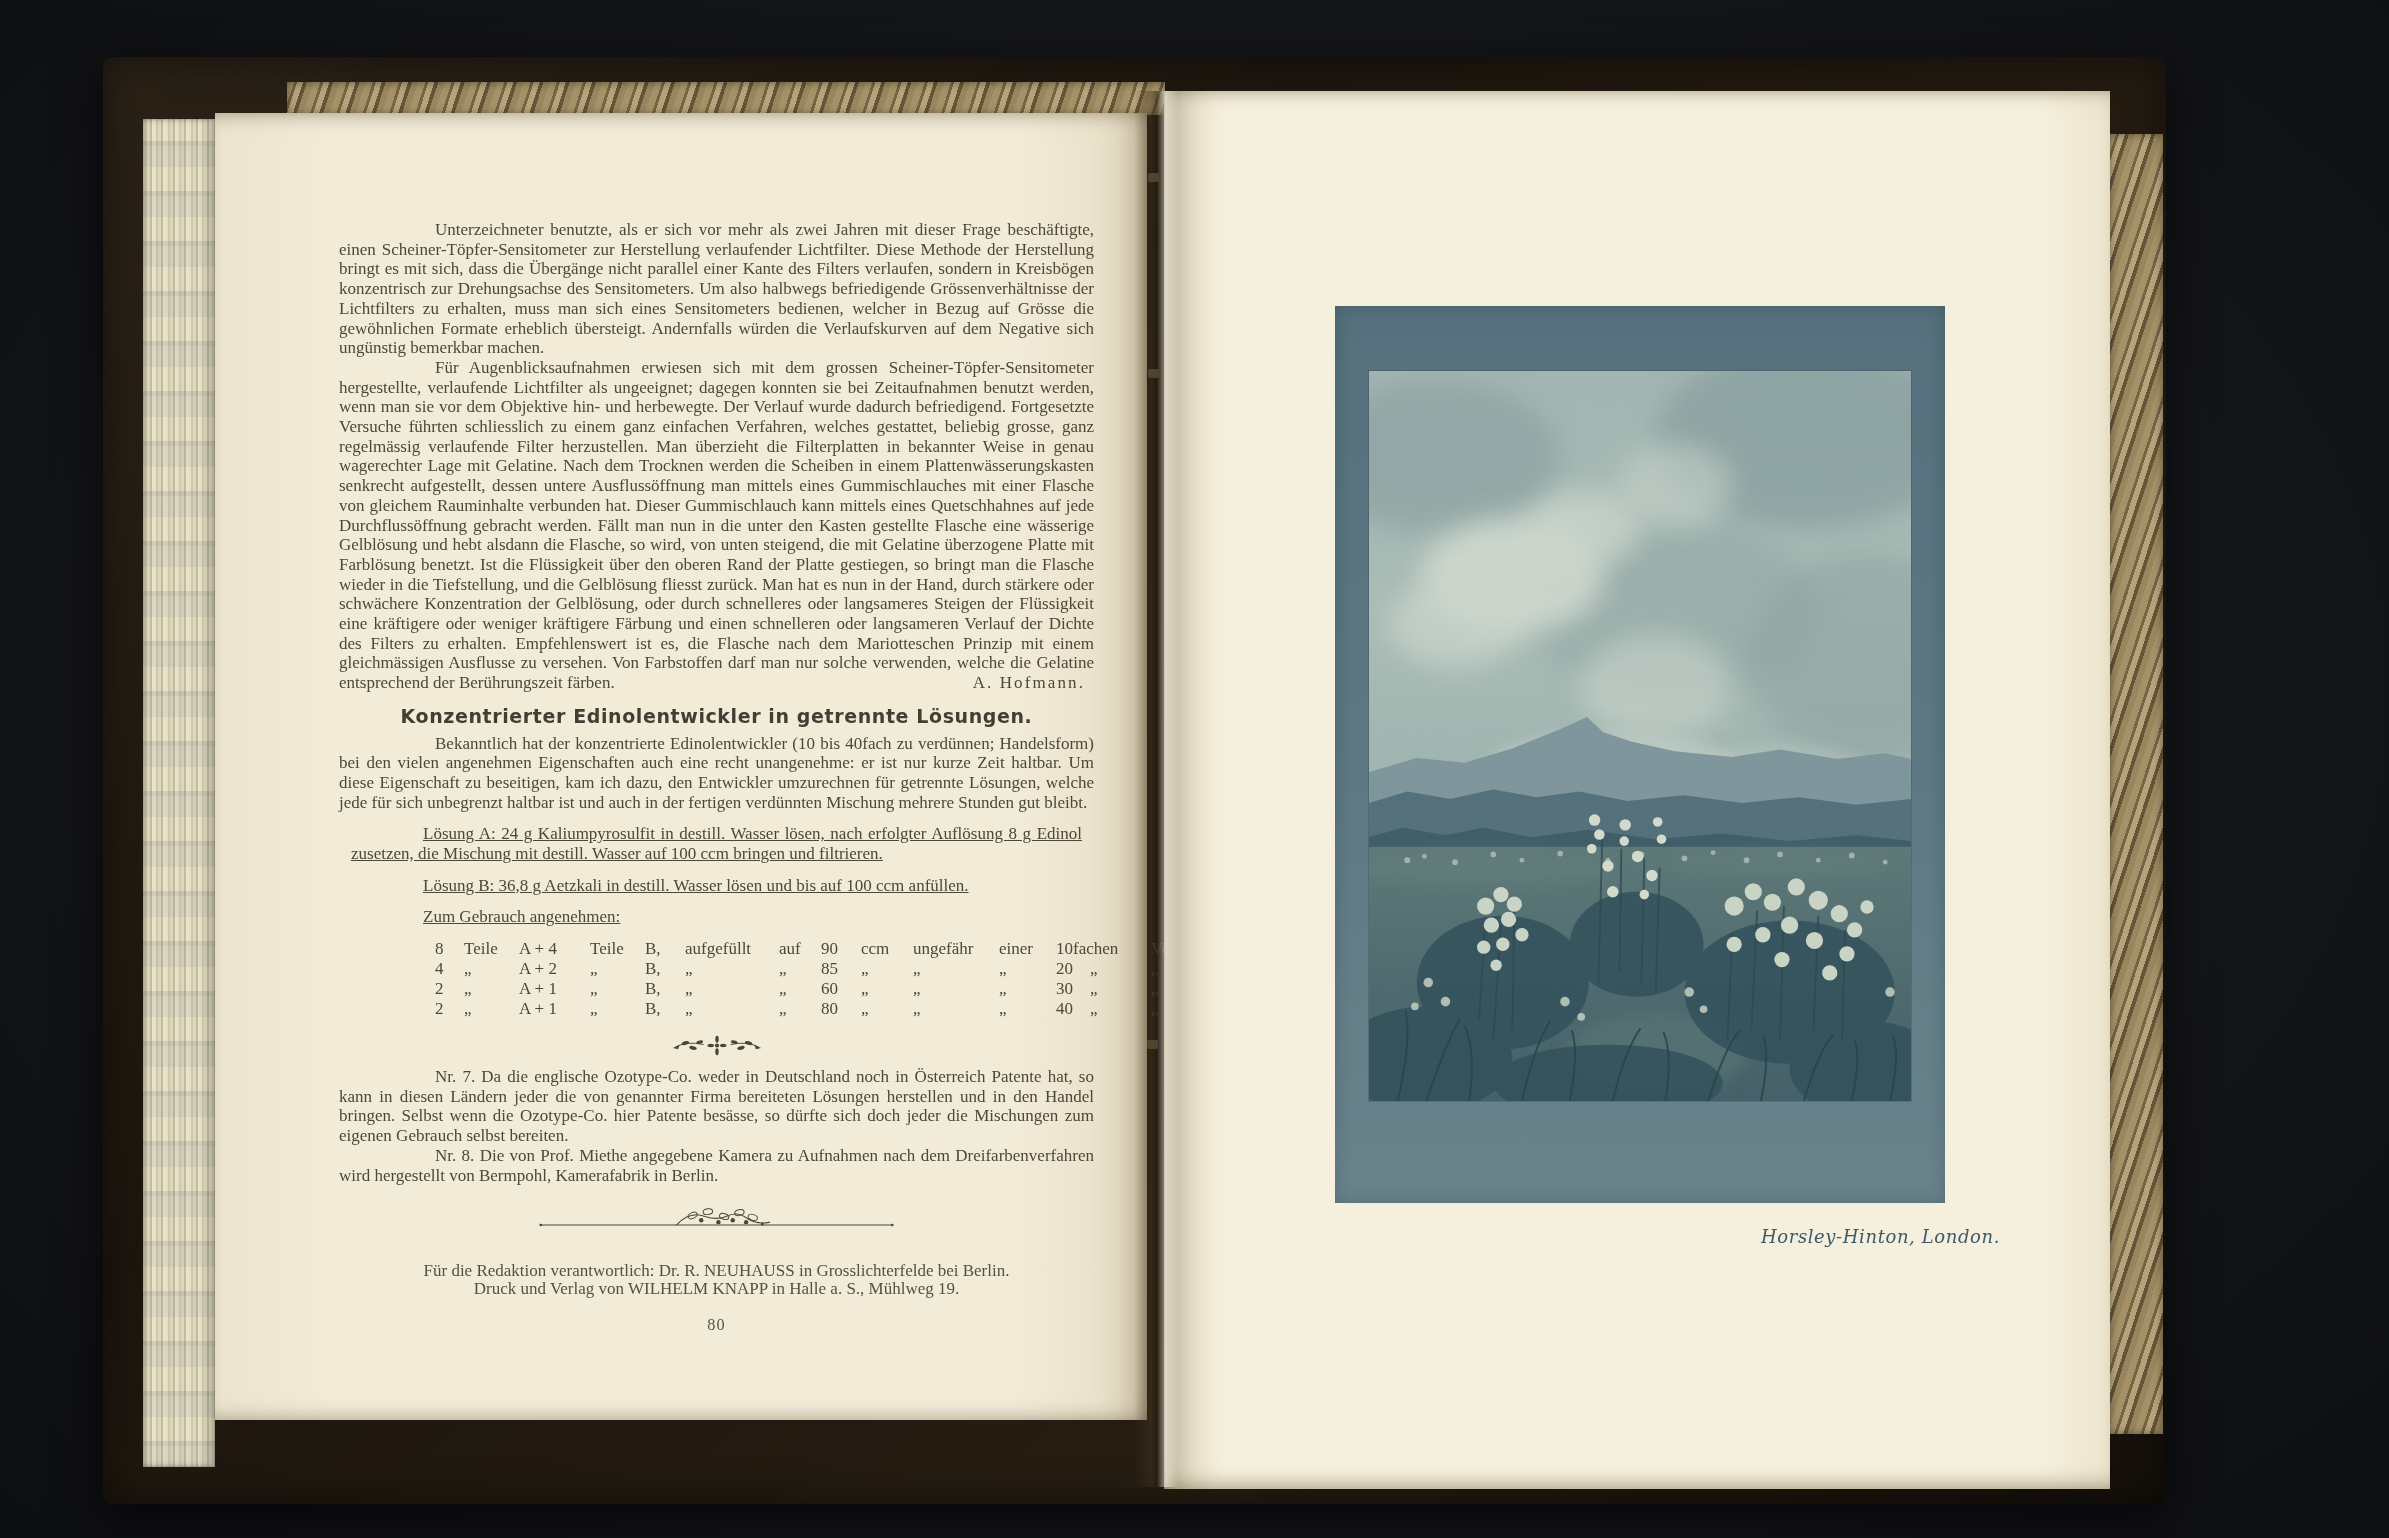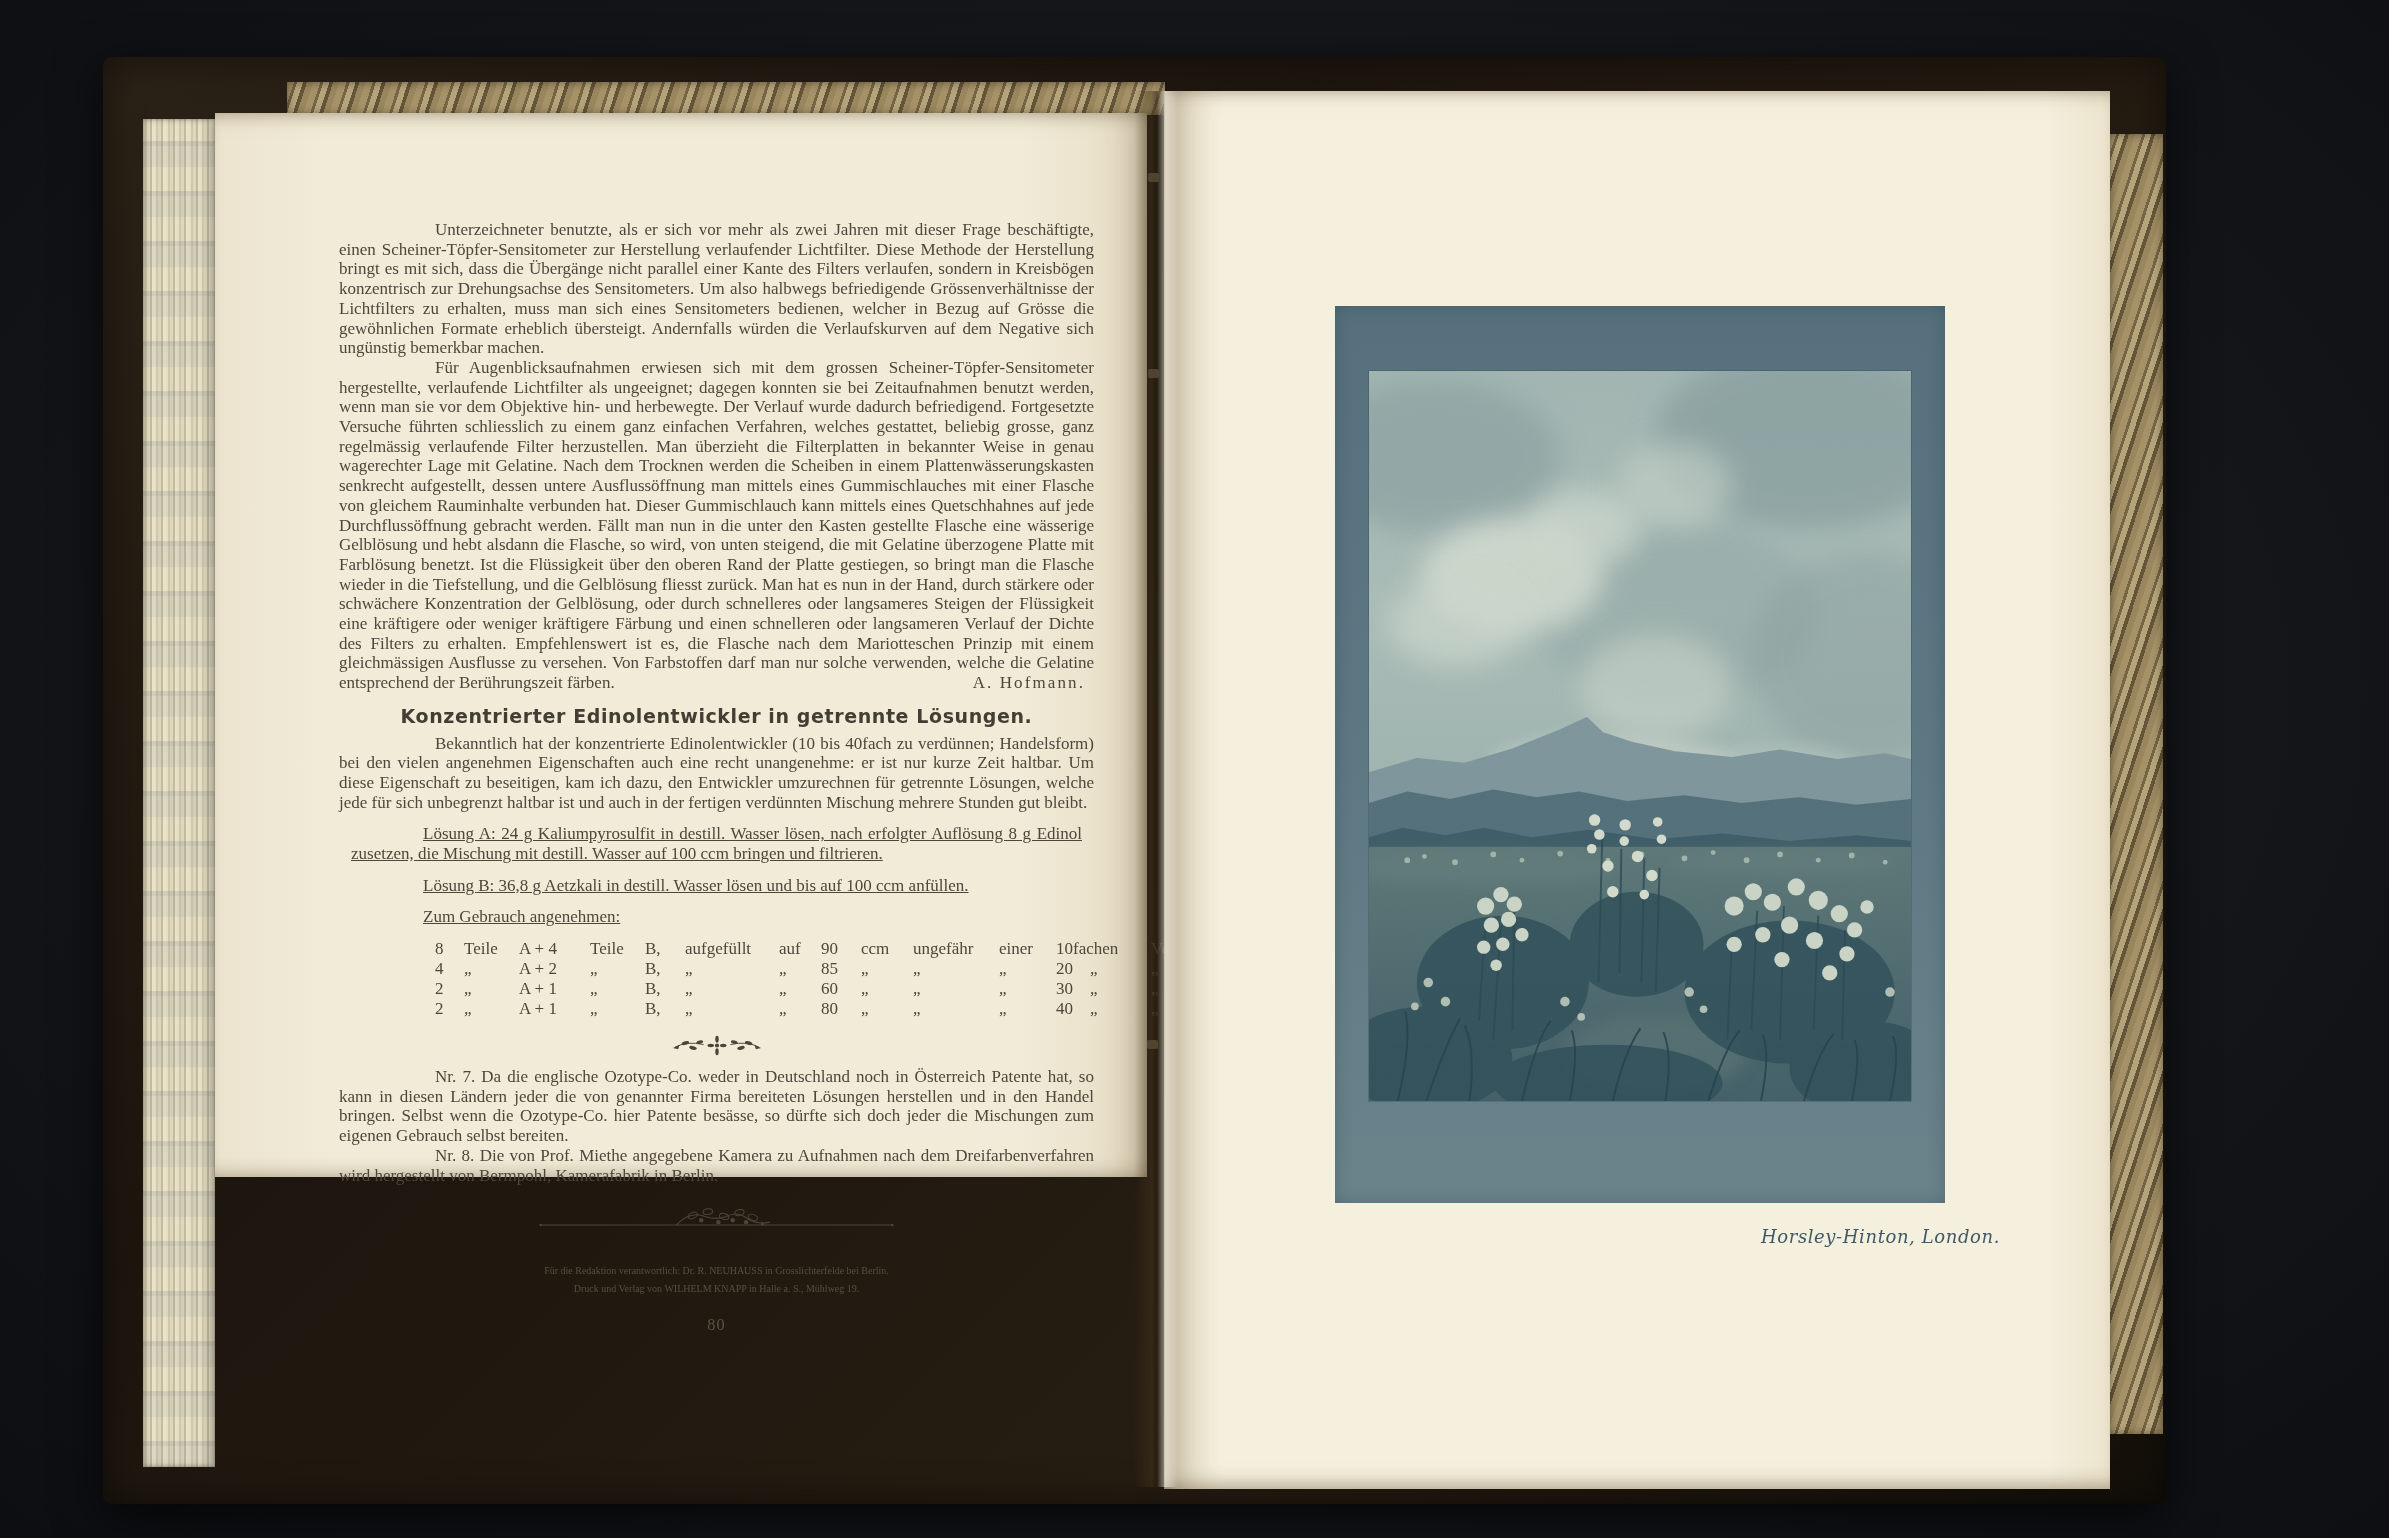--- a/index.html
+++ b/index.html
@@ -35,7 +35,7 @@
   
   .page{position:absolute;background:#f1ead7;}
   .page-left{
-    left:215px;top:113px;width:932px;height:1064px;
+    left:215px;top:113px;width:932px;height:1307px;
     background:linear-gradient(90deg,#ece4cf 0%,#f2ebd8 12%,#f2ebd8 86%,#e6ddc4 100%);
     box-shadow:inset -29px 0 43px -25px rgba(90,70,40,.55), inset 0 13.4px 17px -13.4px rgba(90,70,40,.45), inset 0 -13.4px 17px -13.4px rgba(90,70,40,.4);
   }

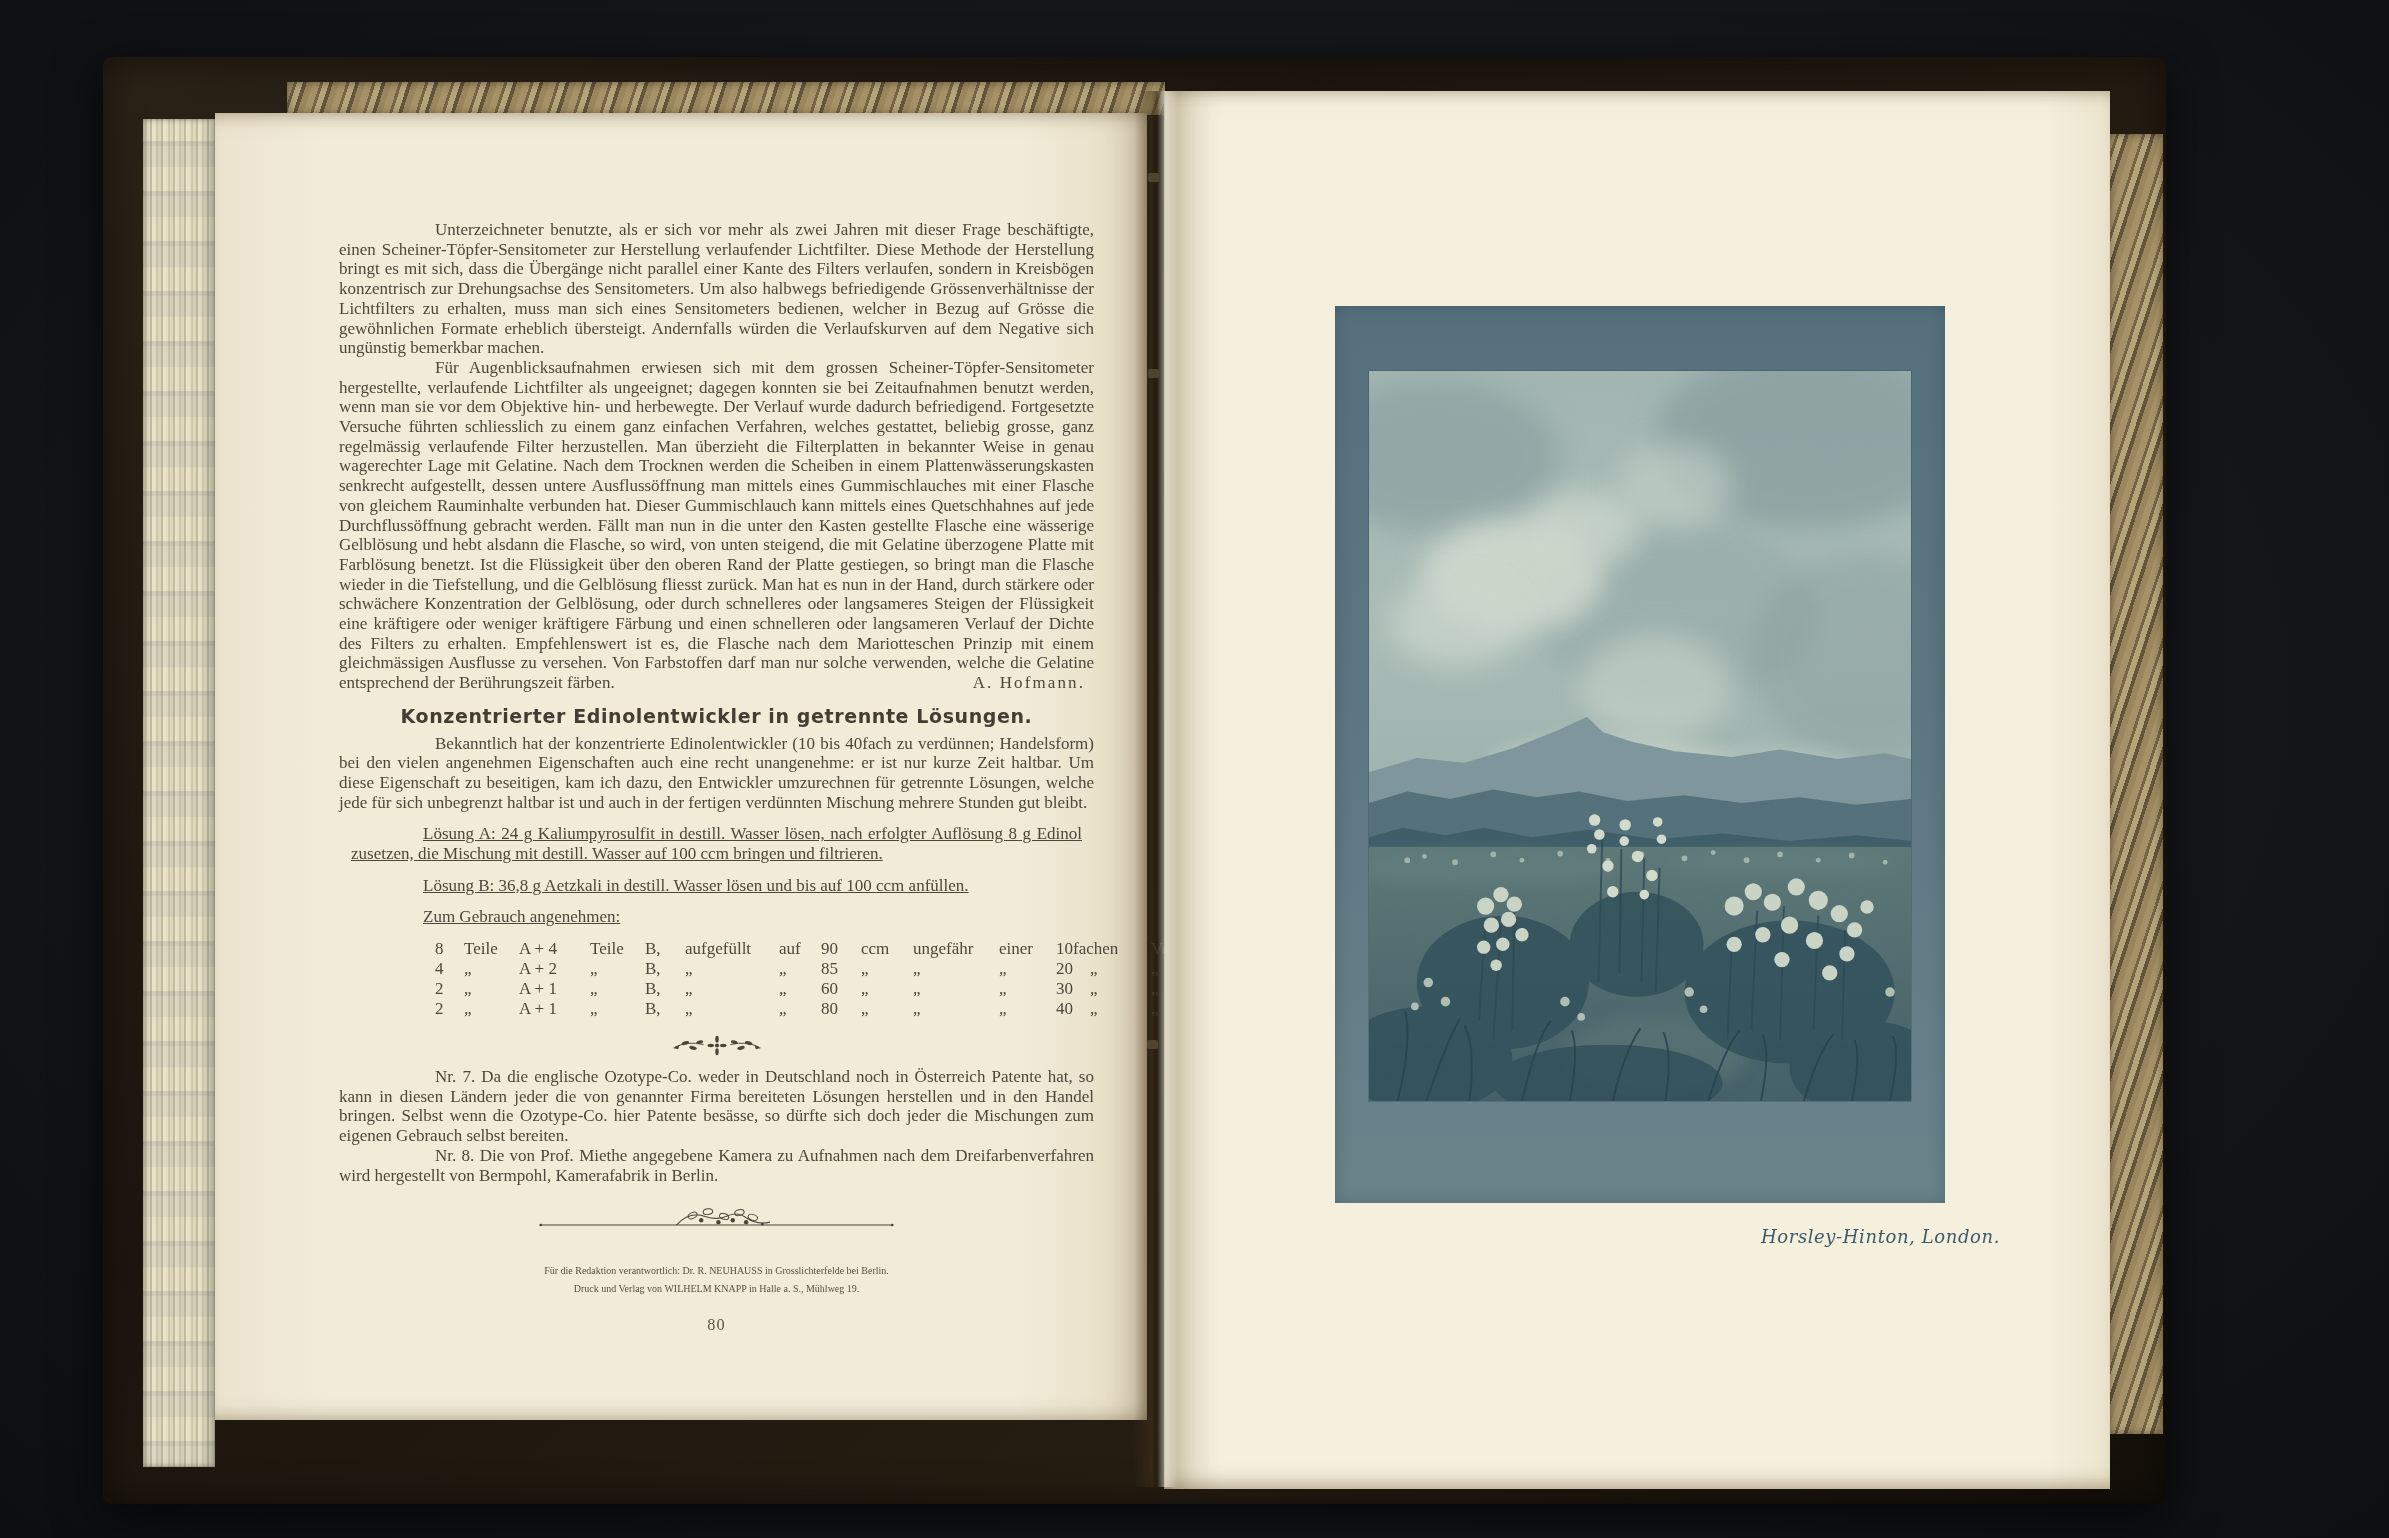--- a/index.html
+++ b/index.html
@@ -70,7 +70,7 @@
   .tcell{display:inline-block;white-space:nowrap;overflow:visible;}
   .orn-wrap{text-align:center;margin:15.3px 0 9.6px 0;}
   .orn-wrap2{text-align:center;margin:19px 0 0 0;}
-  .footer-line{ment:0;text-align:center;font-size:10px;line-height:18.6px;color:#55503f;margin:0;}
+  .footer-line{ment:0;text-align:center;font-size:17px;line-height:18.6px;color:#55503f;margin:0;}
   .footer-line.first{margin-top:25px;}
   .pagenum{text-align:center;font-size:16.3px;letter-spacing:1px;margin-top:16.3px;color:#5a5443;}
   

